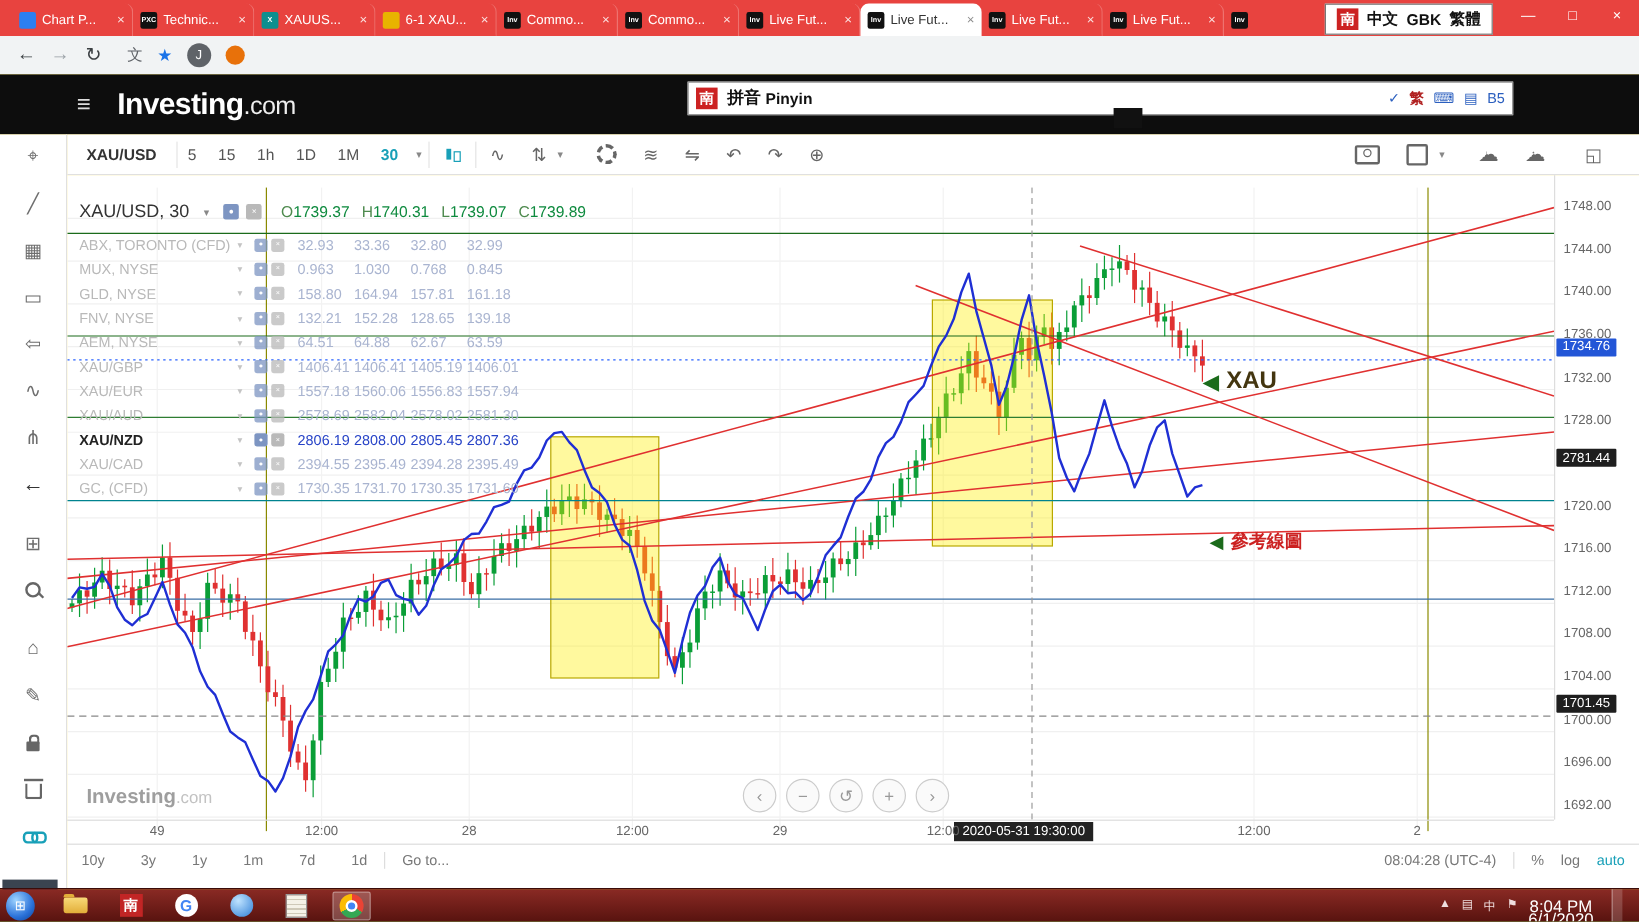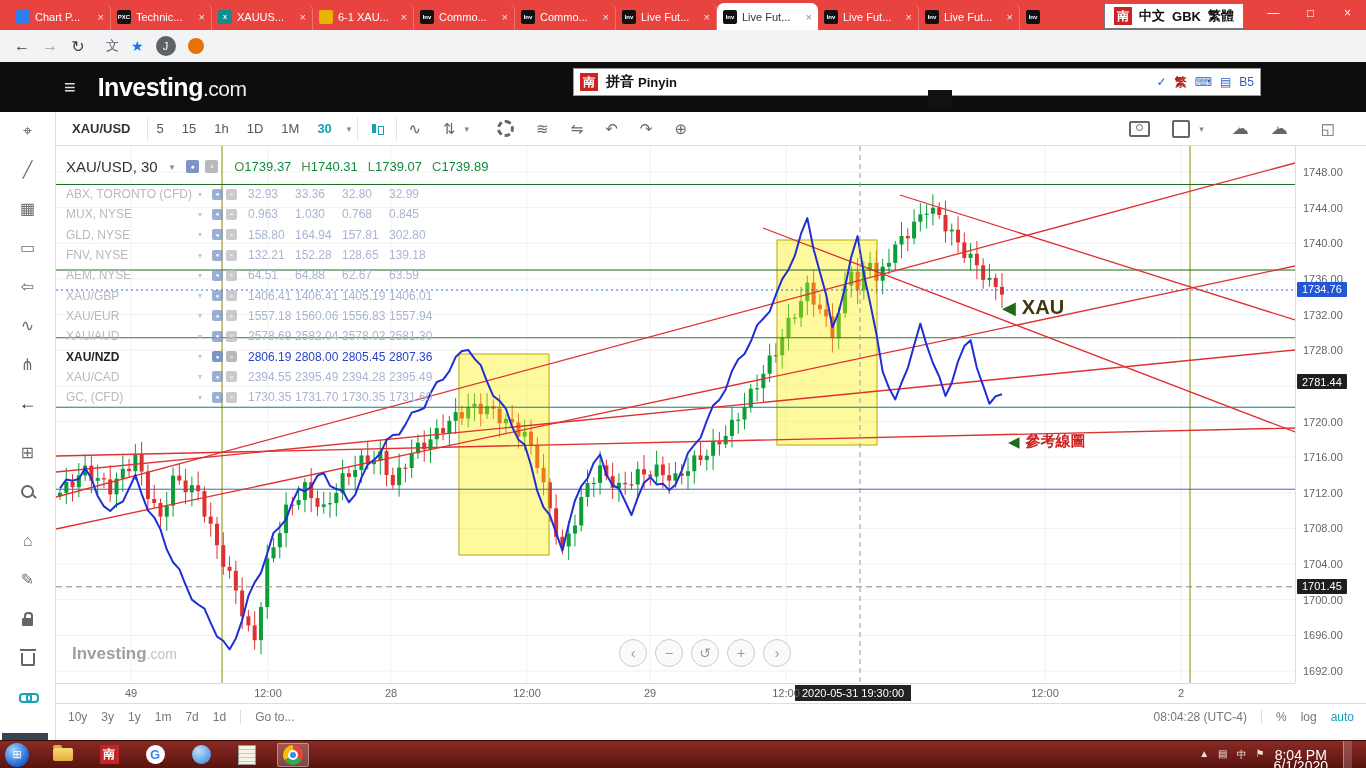--- a/index.html
+++ b/index.html
@@ -91,7 +91,7 @@
 
   
   #chartregion{position:absolute;left:56px;top:146px;width:1310px;height:594px;background:#fff;}
-  #plot{position:absolute;left:0;top:0;width:1239px;height:537px;overflow:hidden;}
+  #plot{position:absolute;left:0;top:10px;width:1239px;height:537px;overflow:hidden;}
   #chart-svg{position:absolute;left:0;top:0;}
   #price-axis{position:absolute;left:1239px;top:0;width:71px;height:537px;border-left:1px solid #ddd;box-sizing:border-box;}
   .pa-lbl{position:absolute;left:7px;font-size:11px;color:#666;}

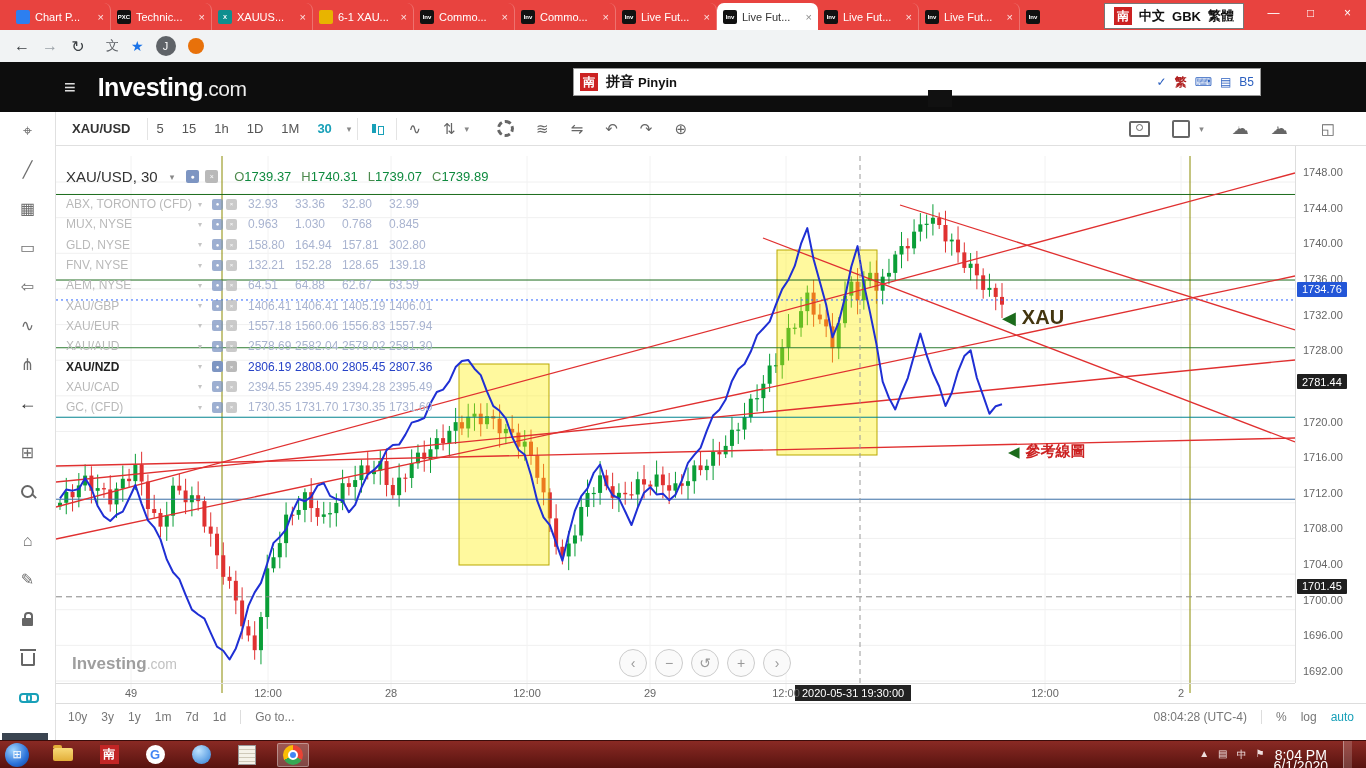--- a/index.html
+++ b/index.html
@@ -738,7 +738,7 @@
               <span>158.80</span>
               <span>164.94</span>
               <span>157.81</span>
-              <span>302.80</span>
+              <span>161.18</span>
             </span>
           </div>
           <div class="wrow">

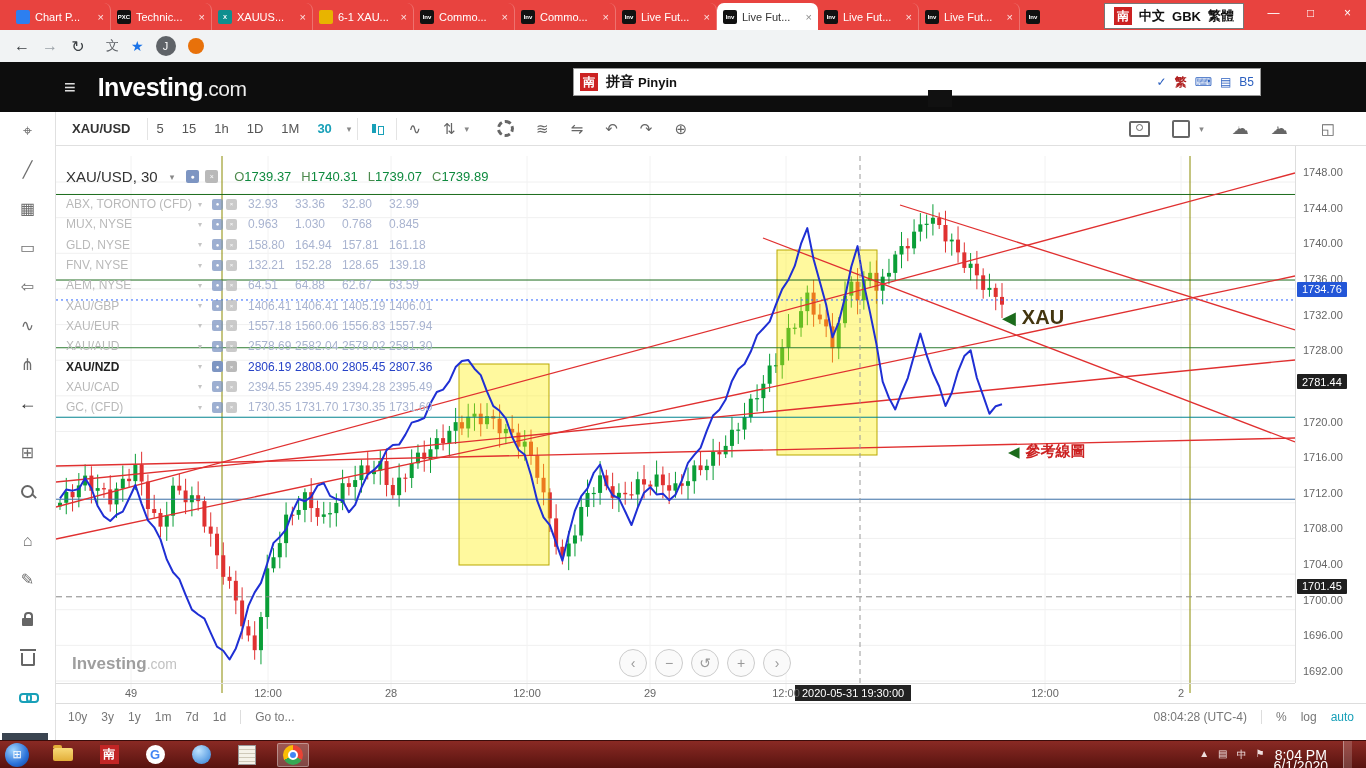--- a/index.html
+++ b/index.html
@@ -891,7 +891,7 @@
       </div>
 
     <div id="chart-bottombar">
-      <span id="ranges" style="display:flex;gap:14px">
+      <span id="ranges" style="display:flex;gap:30px">
           <span class="rng">10y</span>
           <span class="rng">3y</span>
           <span class="rng">1y</span>

